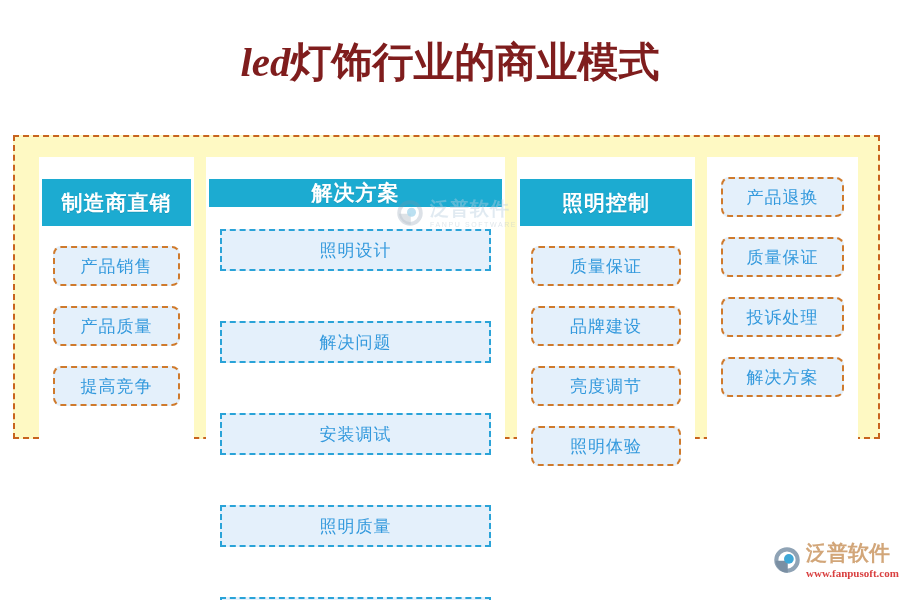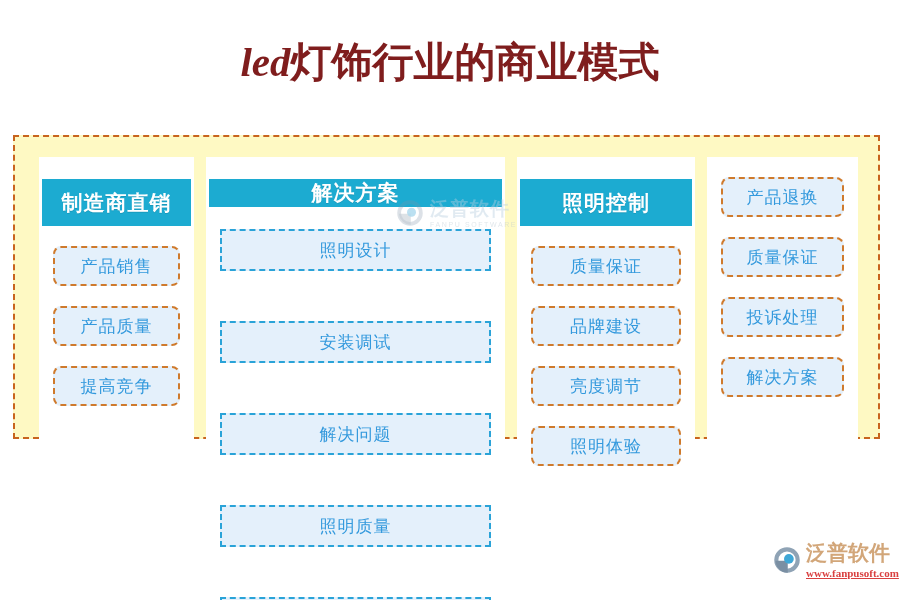--- a/index.html
+++ b/index.html
@@ -238,8 +238,8 @@
       <div class="col-body">
         <div class="item-grid">
           <div class="chip chip-blue">照明设计</div>
+          <div class="chip chip-blue">解决问题</div>
           <div class="chip chip-blue">安装调试</div>
-          <div class="chip chip-blue">解决问题</div>
           <div class="chip chip-blue">照明质量</div>
           <div class="chip chip-blue">泛普软件</div>
         </div>

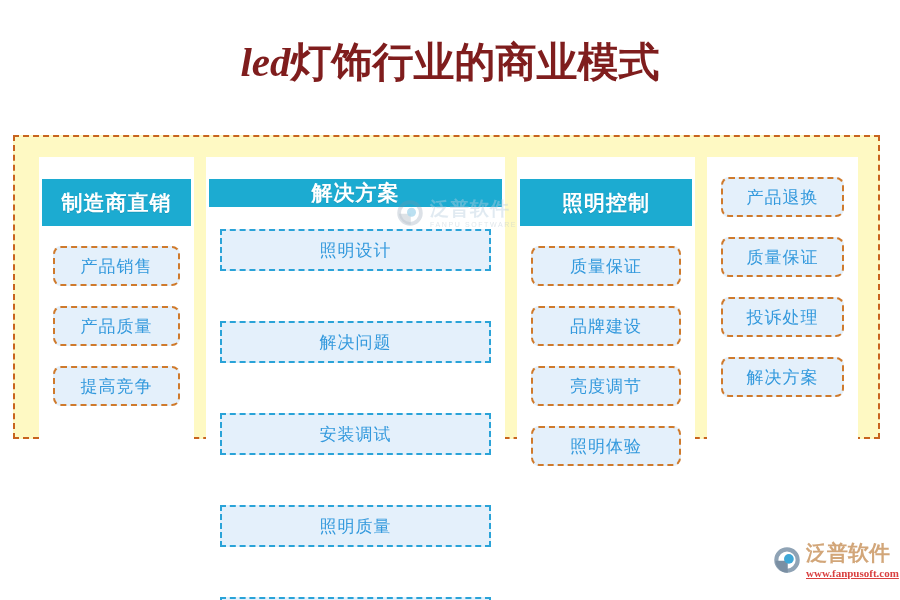--- a/index.html
+++ b/index.html
@@ -210,7 +210,6 @@
     margin-top: 4px;
     font-family: "Liberation Serif", serif;
     white-space: nowrap;
-    text-decoration: underline;
   }
 </style>
 </head>

